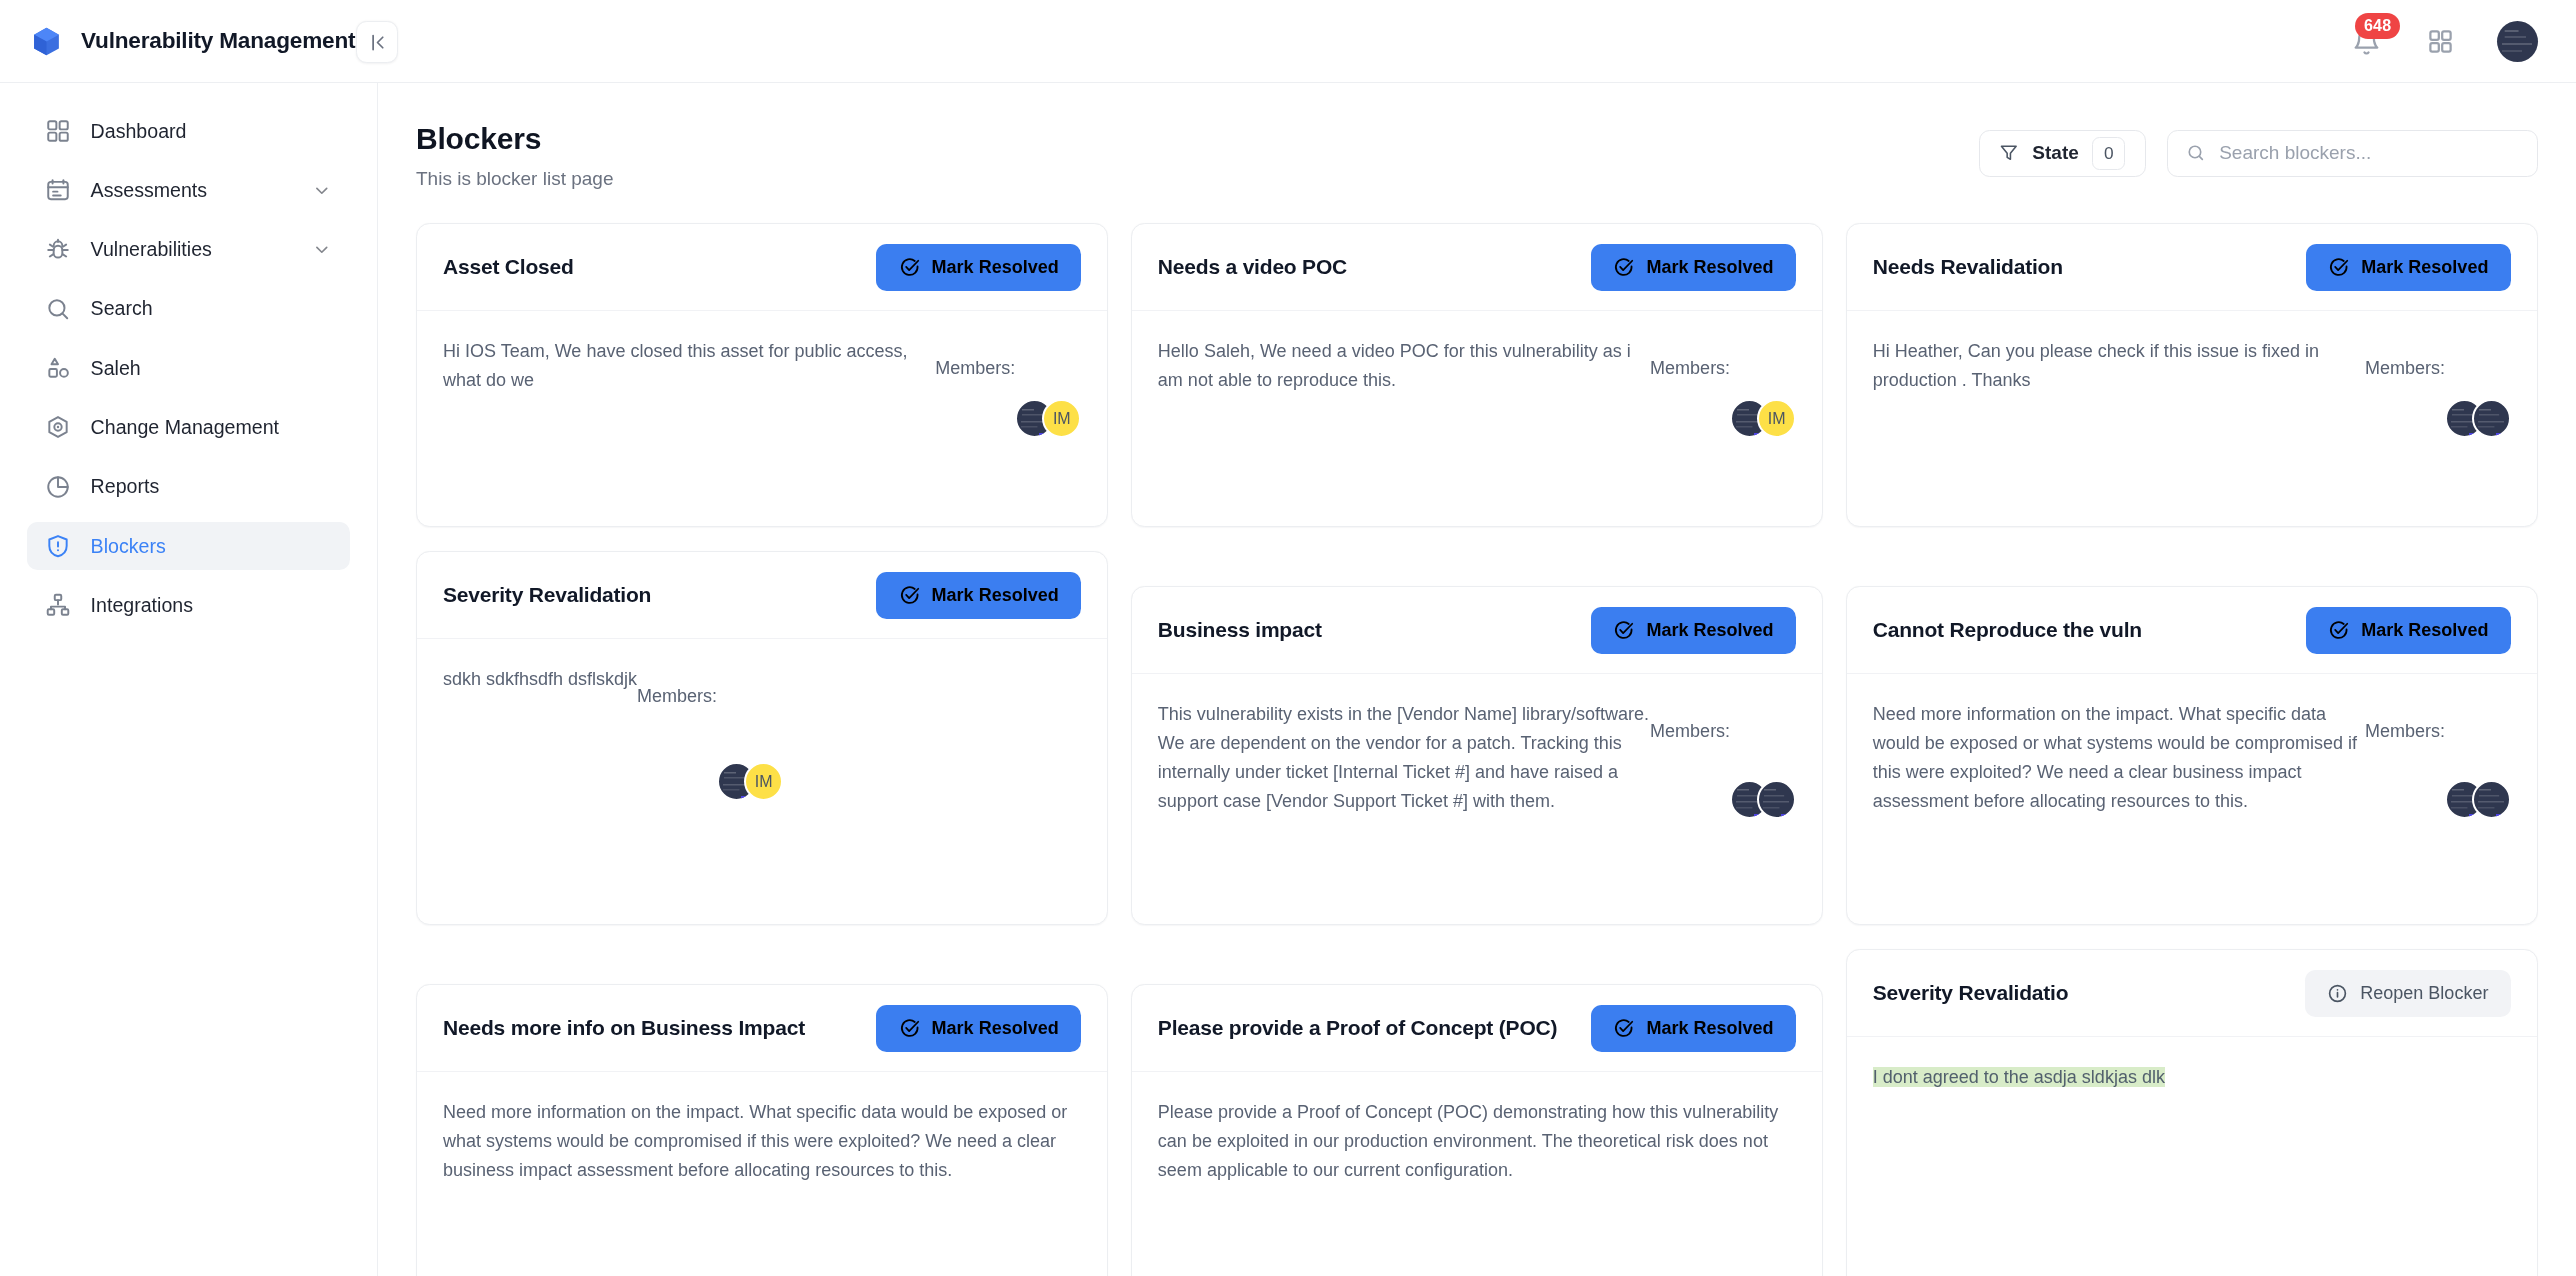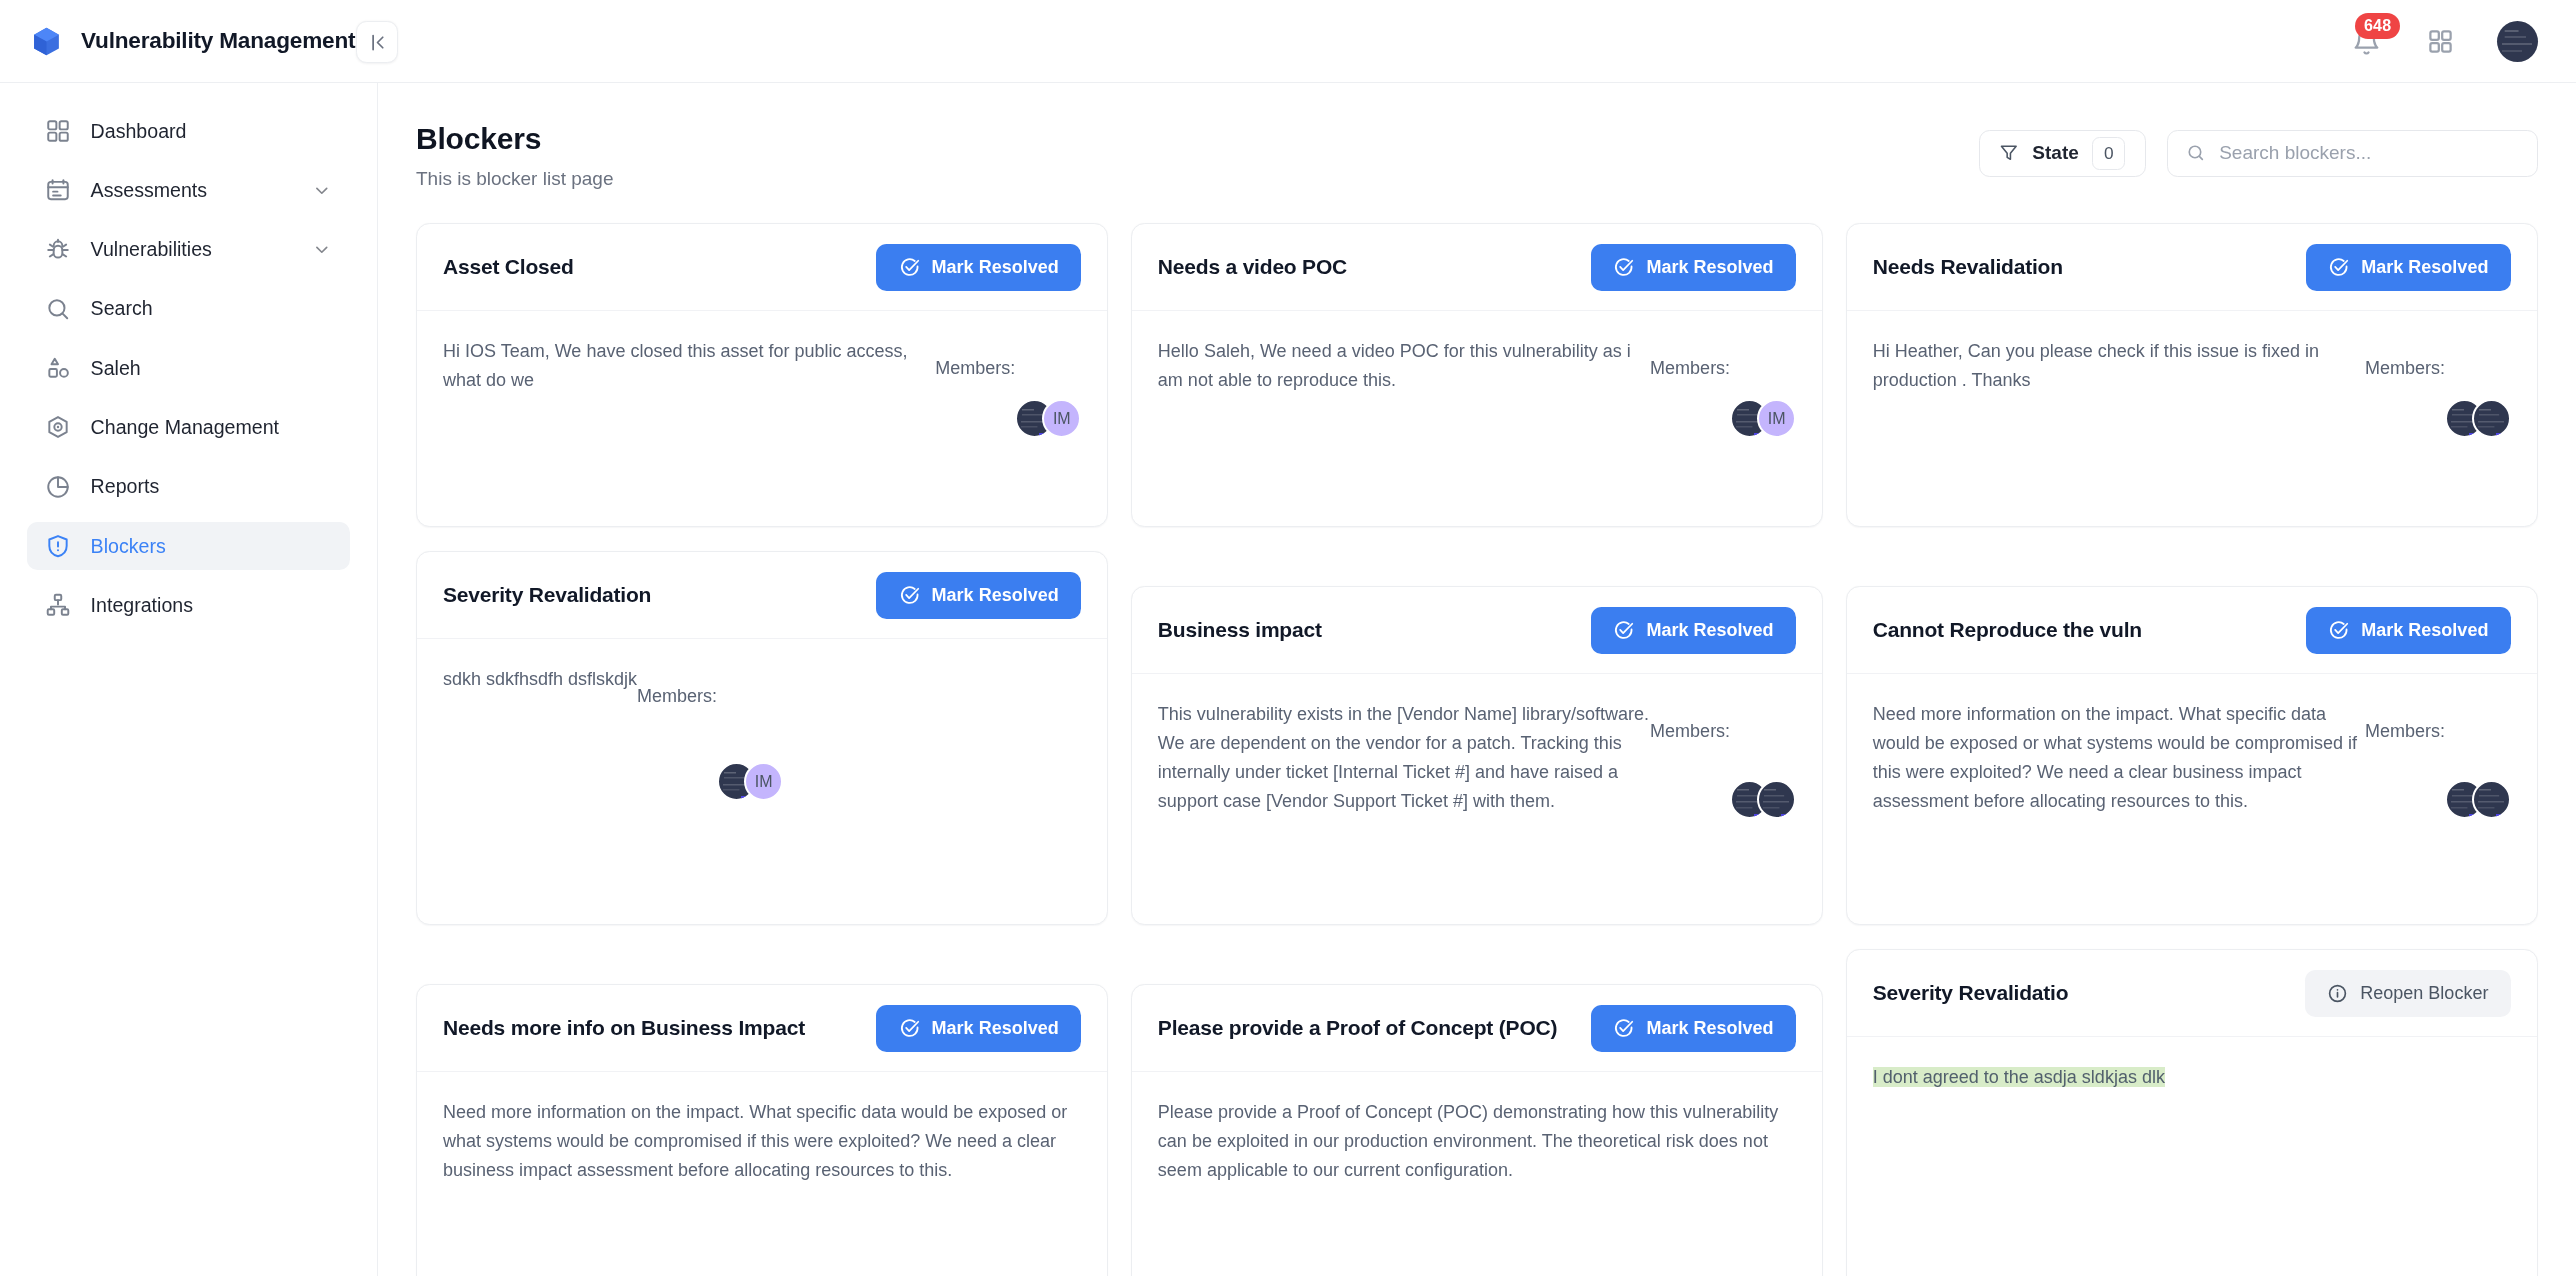--- a/index.html
+++ b/index.html
@@ -128,7 +128,7 @@
     font-size: 18px; font-weight: 600; cursor: pointer; white-space: nowrap; border: 0;
     font-family: inherit;
   }
-  .btn-primary { background: #3b7ef0; color: #ffffff; }
+  .btn-primary { background: #3b7ef0; color: #000000; }
   .btn-muted { background: #f2f3f6; color: #4b5563; font-weight: 500; }
   .card-body { padding: 26px 26px 0 26px; display: flex; flex-direction: row; flex: 1; }
   .card-desc { font-size: 18px; line-height: 1.6; color: #596273; }

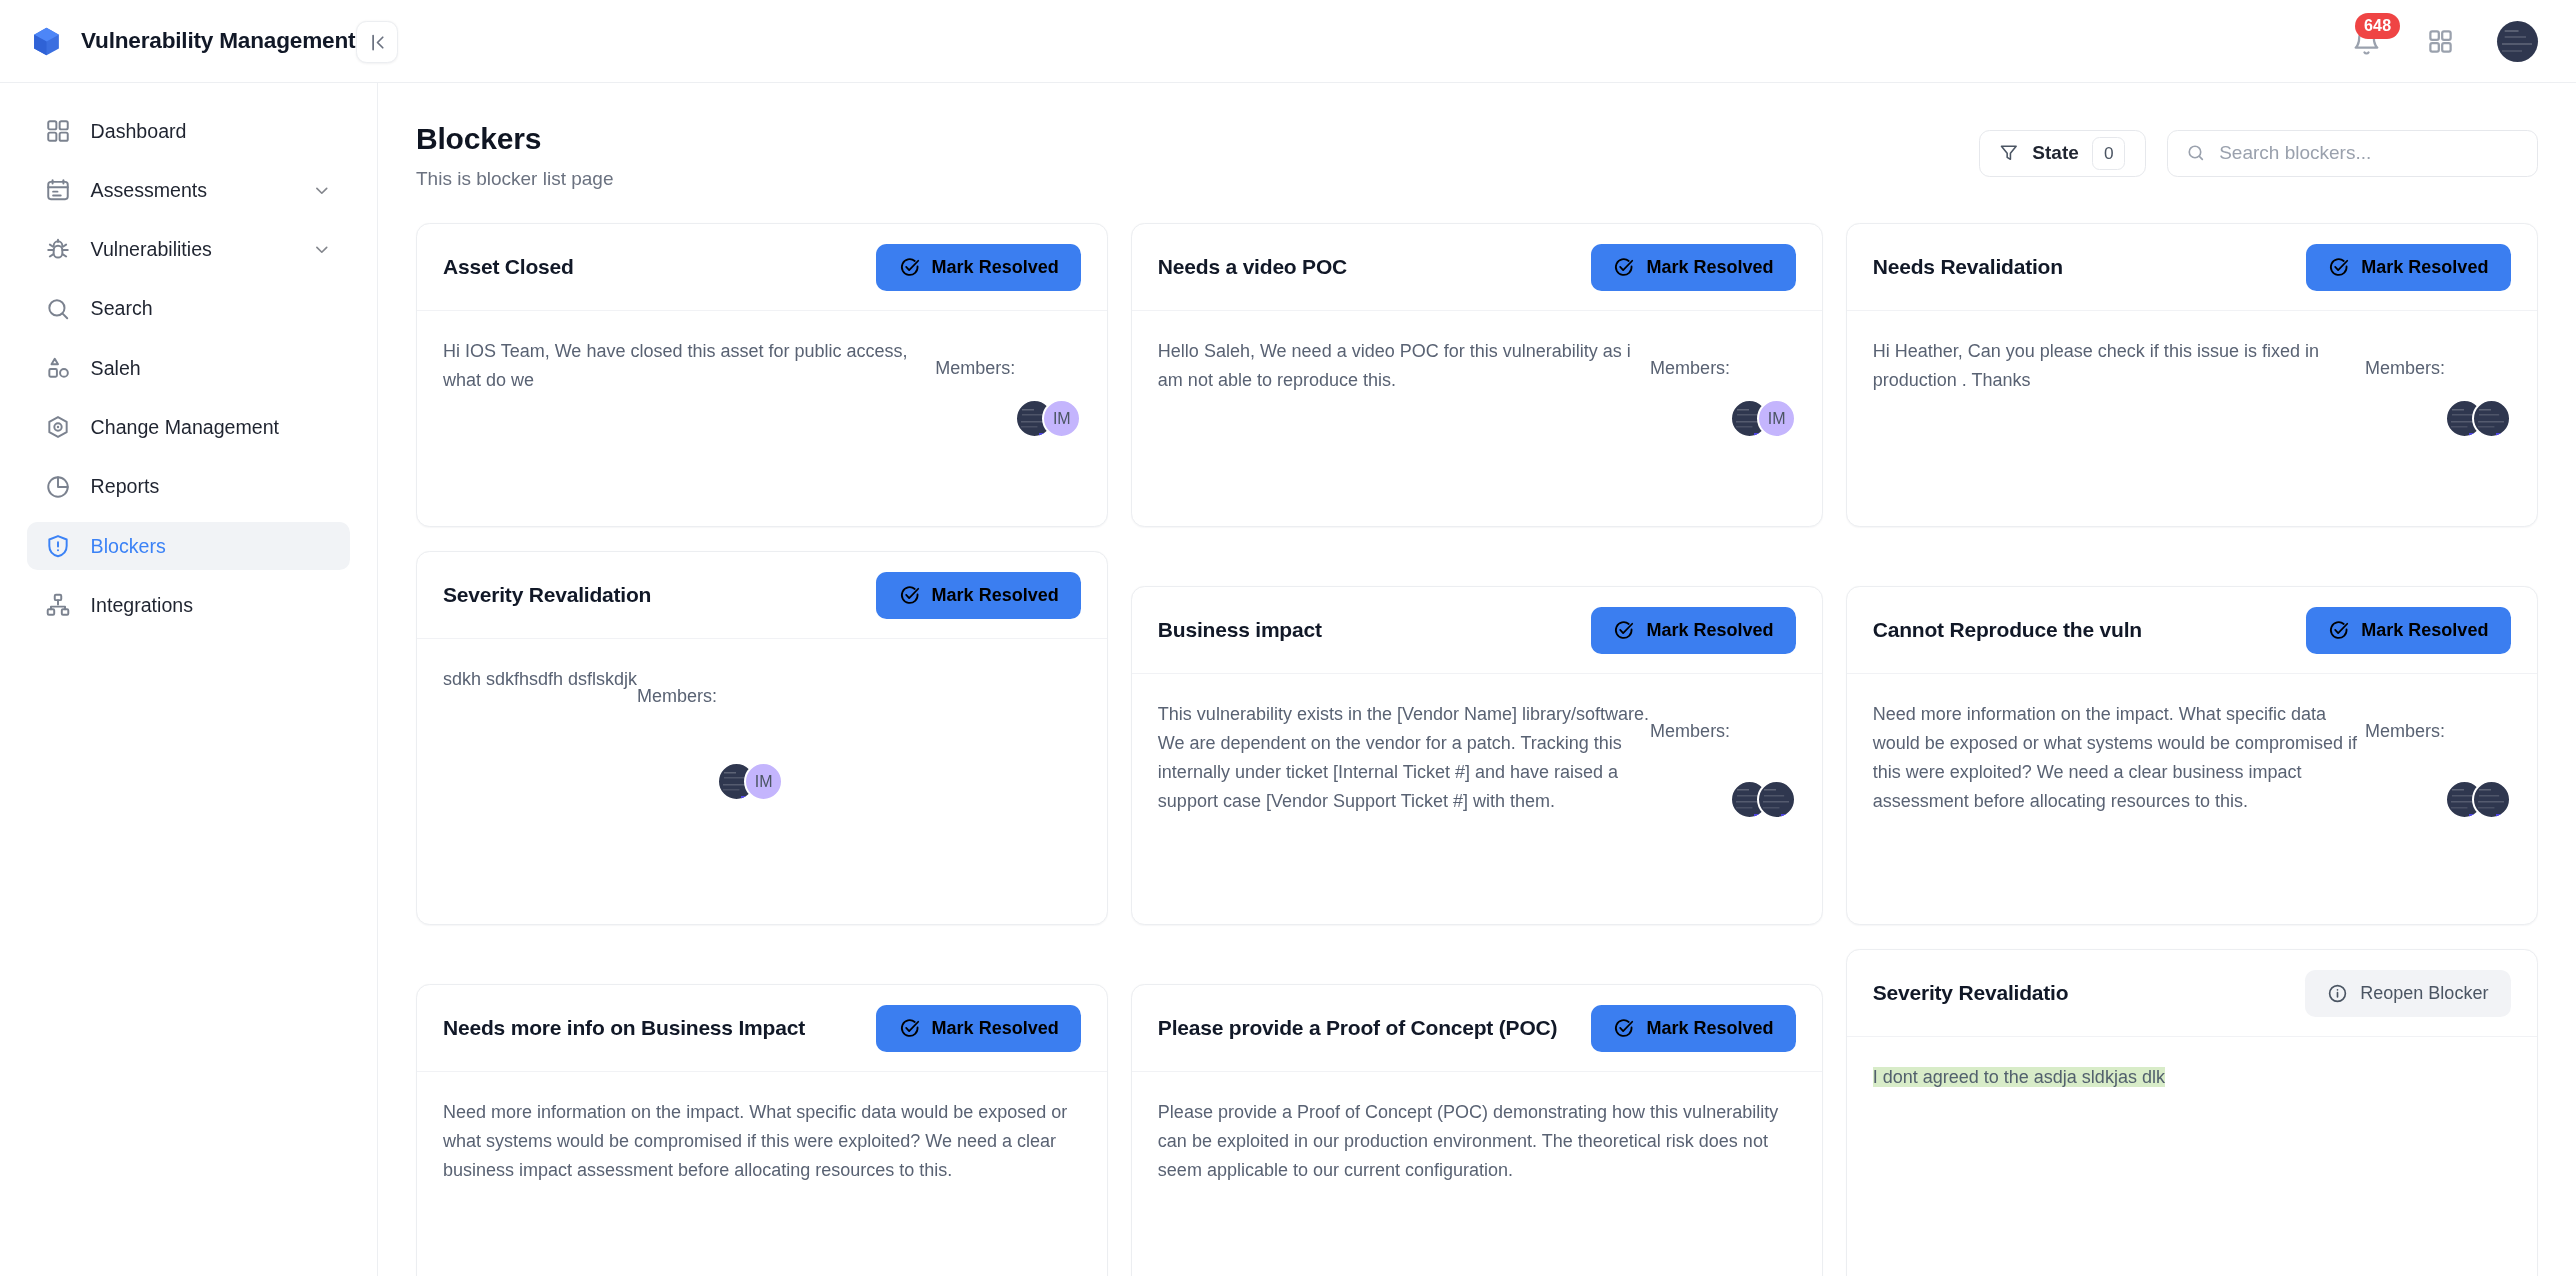--- a/index.html
+++ b/index.html
@@ -151,7 +151,7 @@
       linear-gradient(90deg, transparent 62%, #4f46e5 63%, #4f46e5 78%, transparent 79%) 0 32px/100% 3px no-repeat;
   }
   .av-init {
-    background: #c4b5fd; color: #4b5563; font-size: 16px; font-weight: 500;
+    background: #fde047; color: #4b5563; font-size: 16px; font-weight: 500;
     display: flex; align-items: center; justify-content: center; z-index: 2;
   }
   svg { display: block; }

